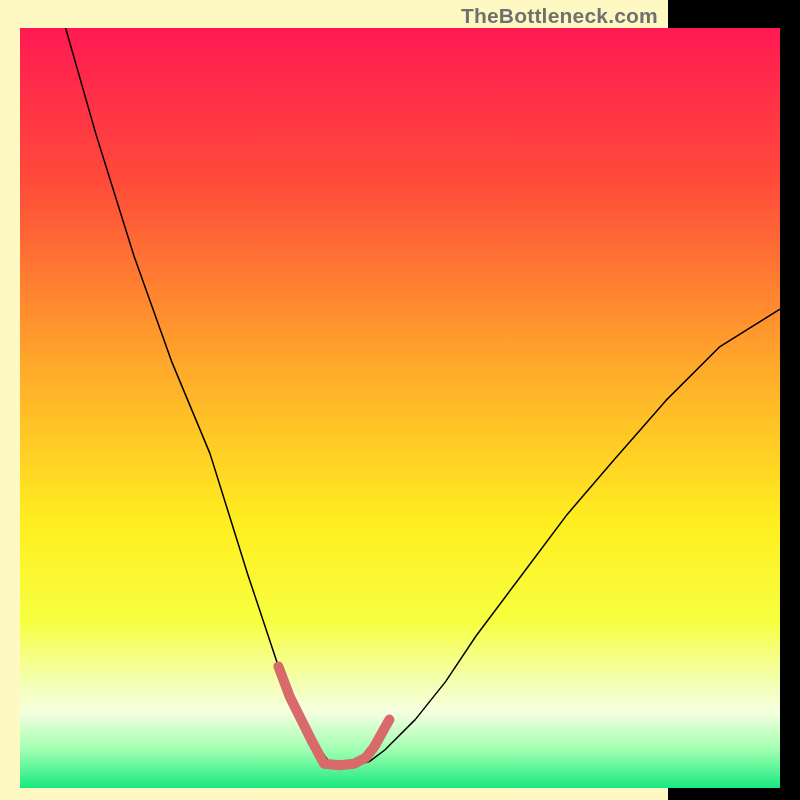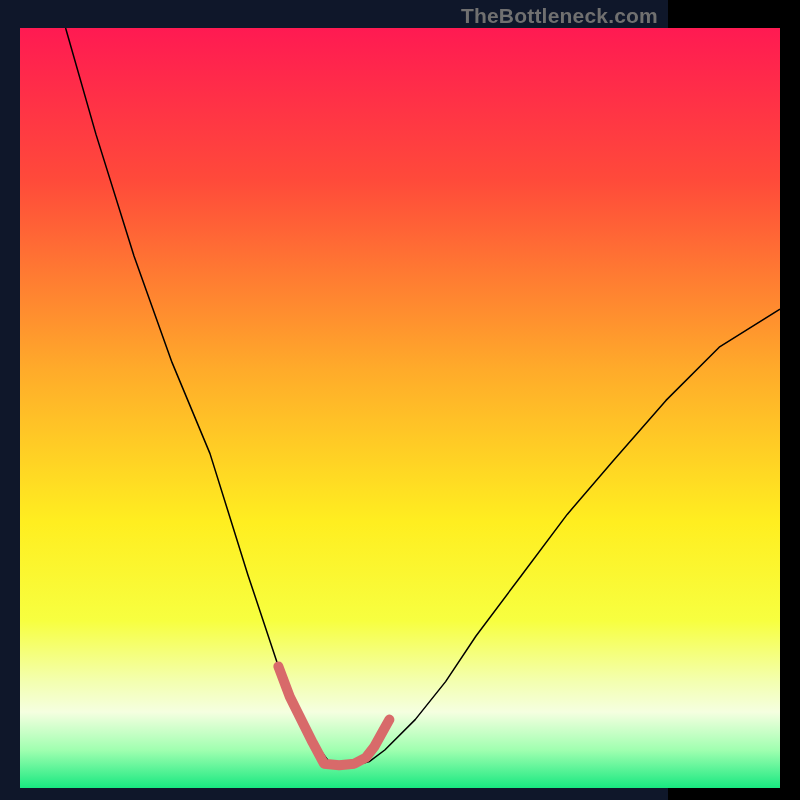--- a/index.html
+++ b/index.html
@@ -15,7 +15,7 @@
     position: relative;
     width: 668px;
     height: 800px;
-    background: #0f172a;
+    background: #fef9c3;
   }
   .watermark {
     position: absolute;

